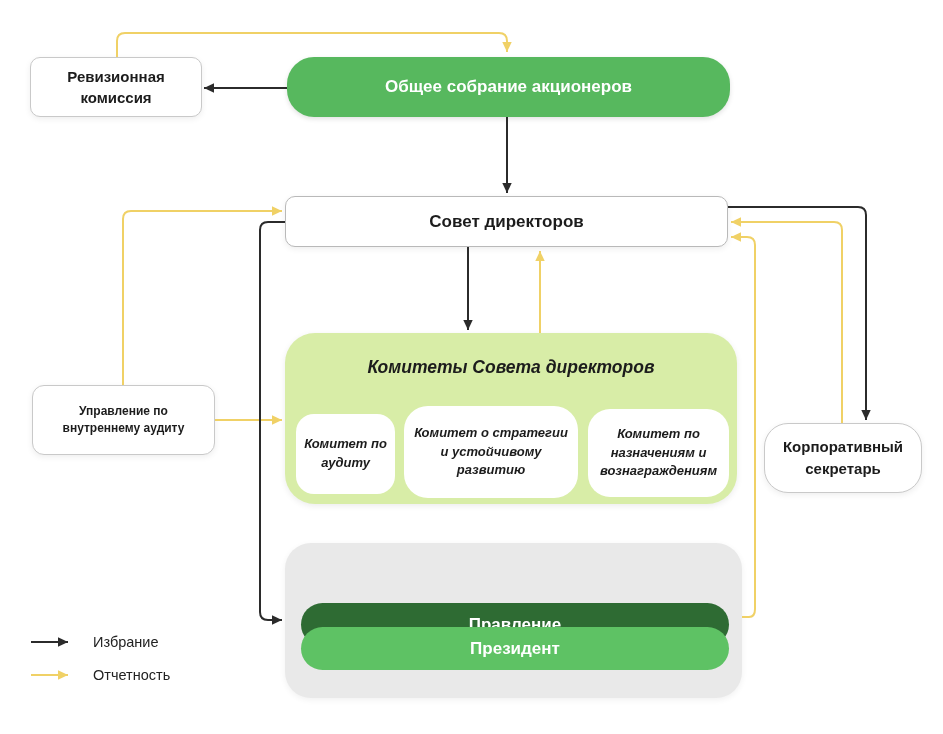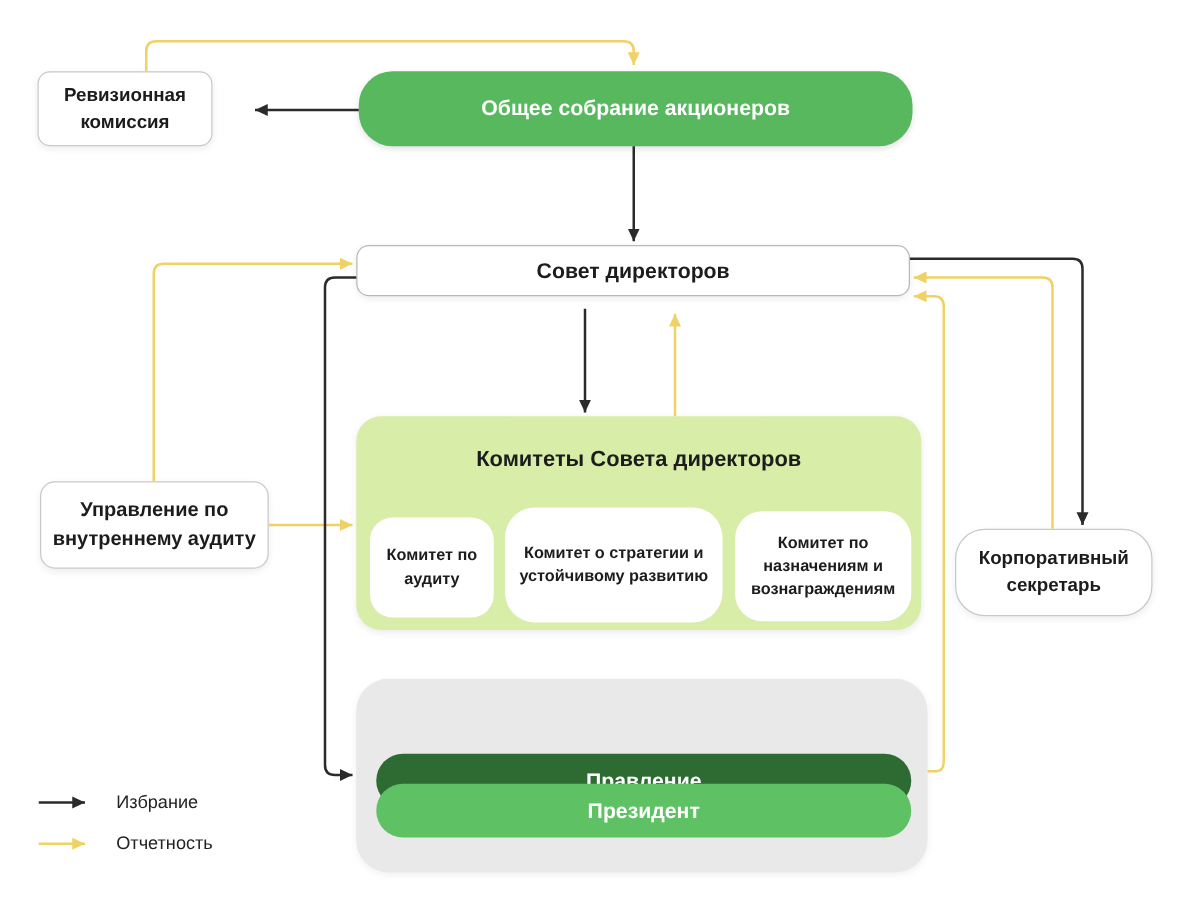--- a/index.html
+++ b/index.html
@@ -30,7 +30,7 @@
     box-shadow: 0 2px 6px rgba(0,0,0,0.07);
   }
   .audit-commission {
-    left: 30px; top: 57px; width: 140px; height: 60px;
+    left: 30px; top: 57px; width: 172px; height: 60px;
     border-radius: 10px; font-size: 15px; line-height: 1.4;
     padding: 0 18px;
   }

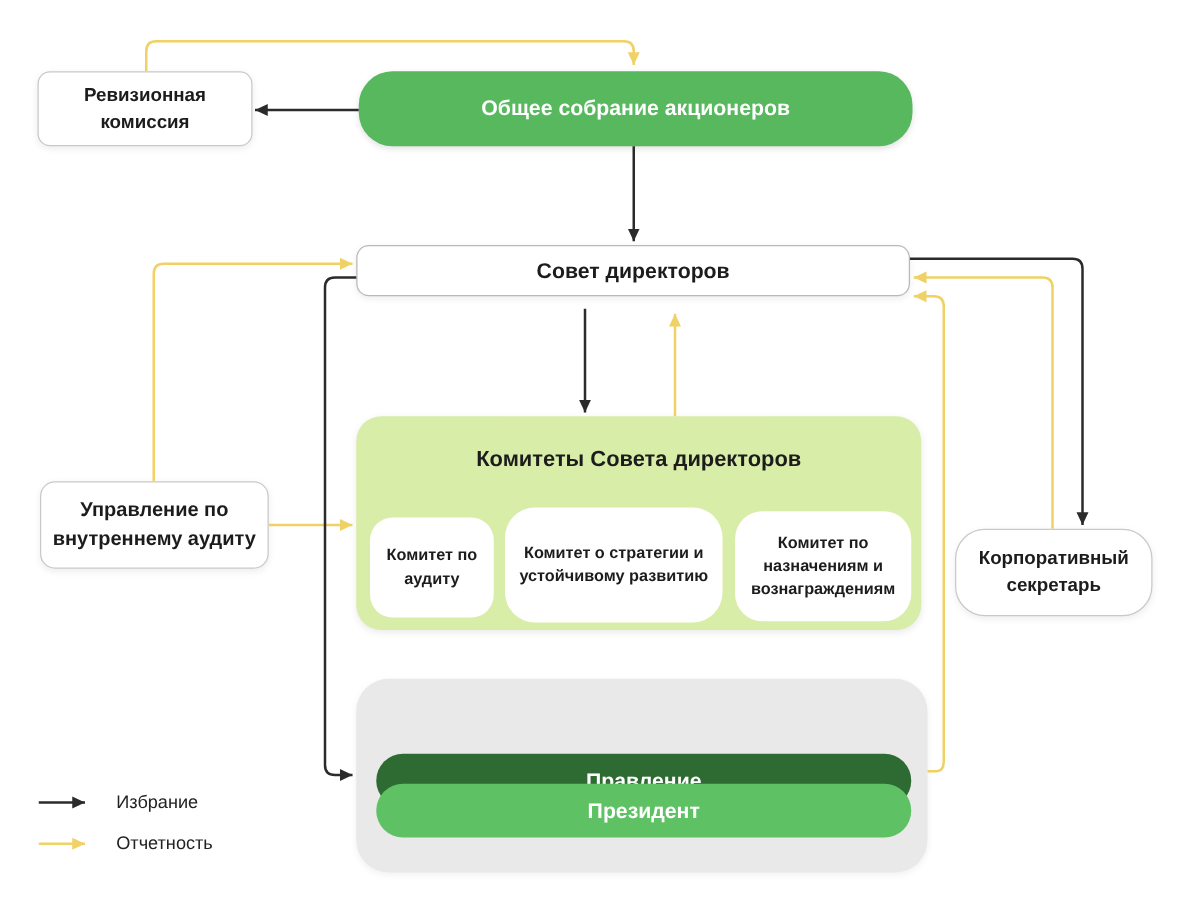--- a/index.html
+++ b/index.html
@@ -40,7 +40,7 @@
     font-size: 17px; box-shadow: 0 2px 5px rgba(0,0,0,0.12);
   }
   .board {
-    left: 285px; top: 196px; width: 443px; height: 41px;
+    left: 285px; top: 196px; width: 443px; height: 51px;
     border-radius: 10px; font-size: 17px;
     border: 1px solid #b9b9b9;
   }

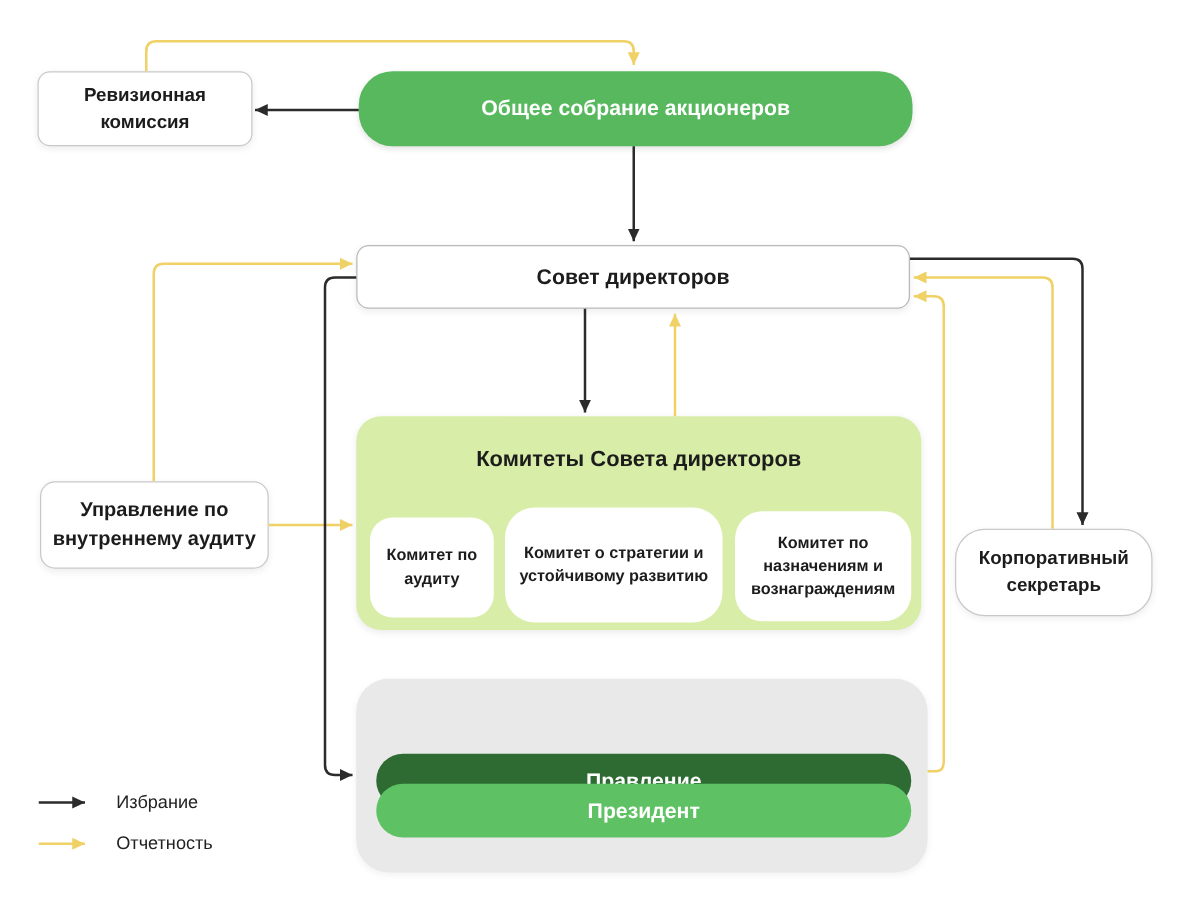--- a/index.html
+++ b/index.html
@@ -47,8 +47,9 @@
   .committees {
     position: absolute;
     left: 285px; top: 333px; width: 452px; height: 171px;
-    border-radius: 20px; background: #d8eda7;
+    border-radius: 30px; background: #d8eda7;
     box-shadow: 0 2px 6px rgba(0,0,0,0.08);
+    font-style: italic;
   }
   .committees-title {
     position: absolute; left: 0; top: 24px; width: 100%;

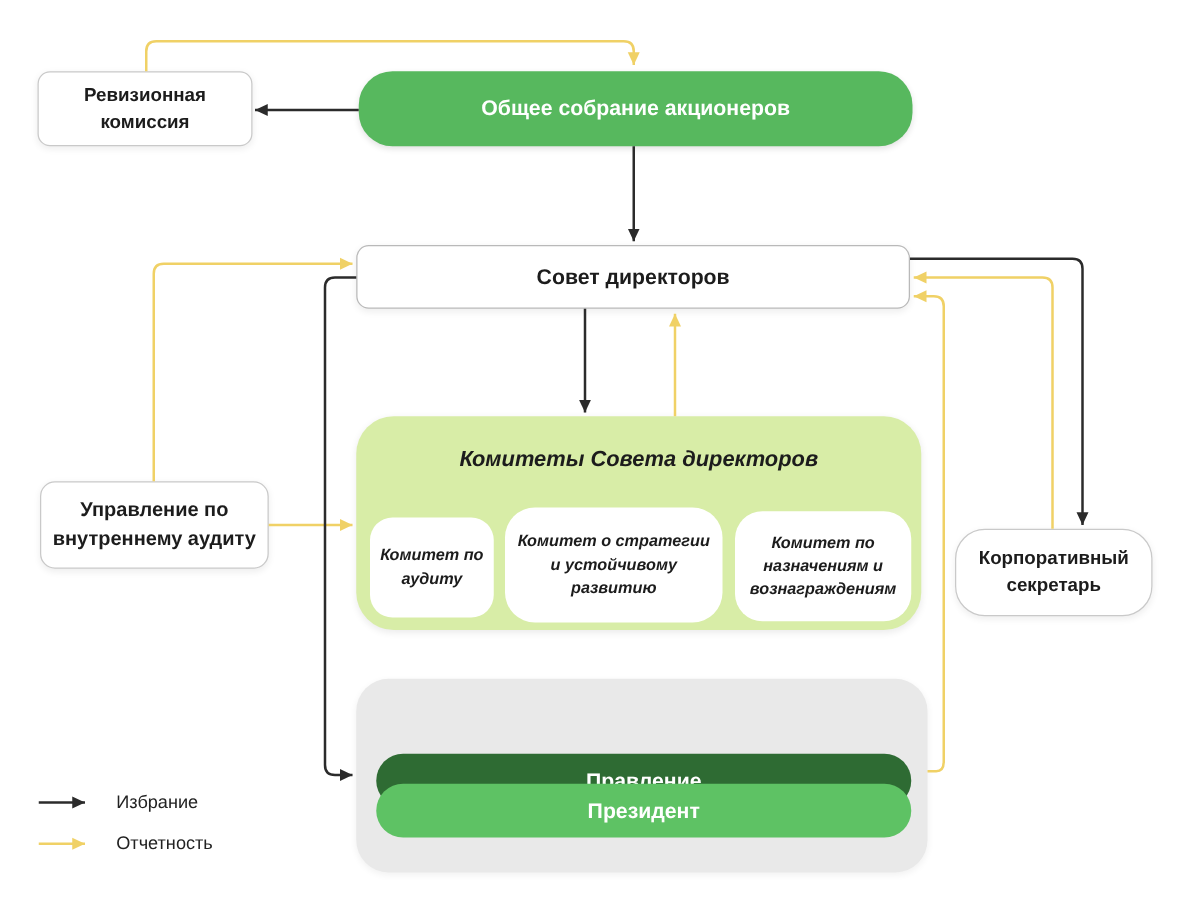--- a/index.html
+++ b/index.html
@@ -77,7 +77,7 @@
   }
   .internal-audit {
     left: 32px; top: 385px; width: 183px; height: 70px;
-    border-radius: 12px; font-size: 16px; line-height: 1.45;
+    border-radius: 12px; font-size: 12px; line-height: 1.45;
     padding: 17px 8px;
   }
   .corporate-secretary {

